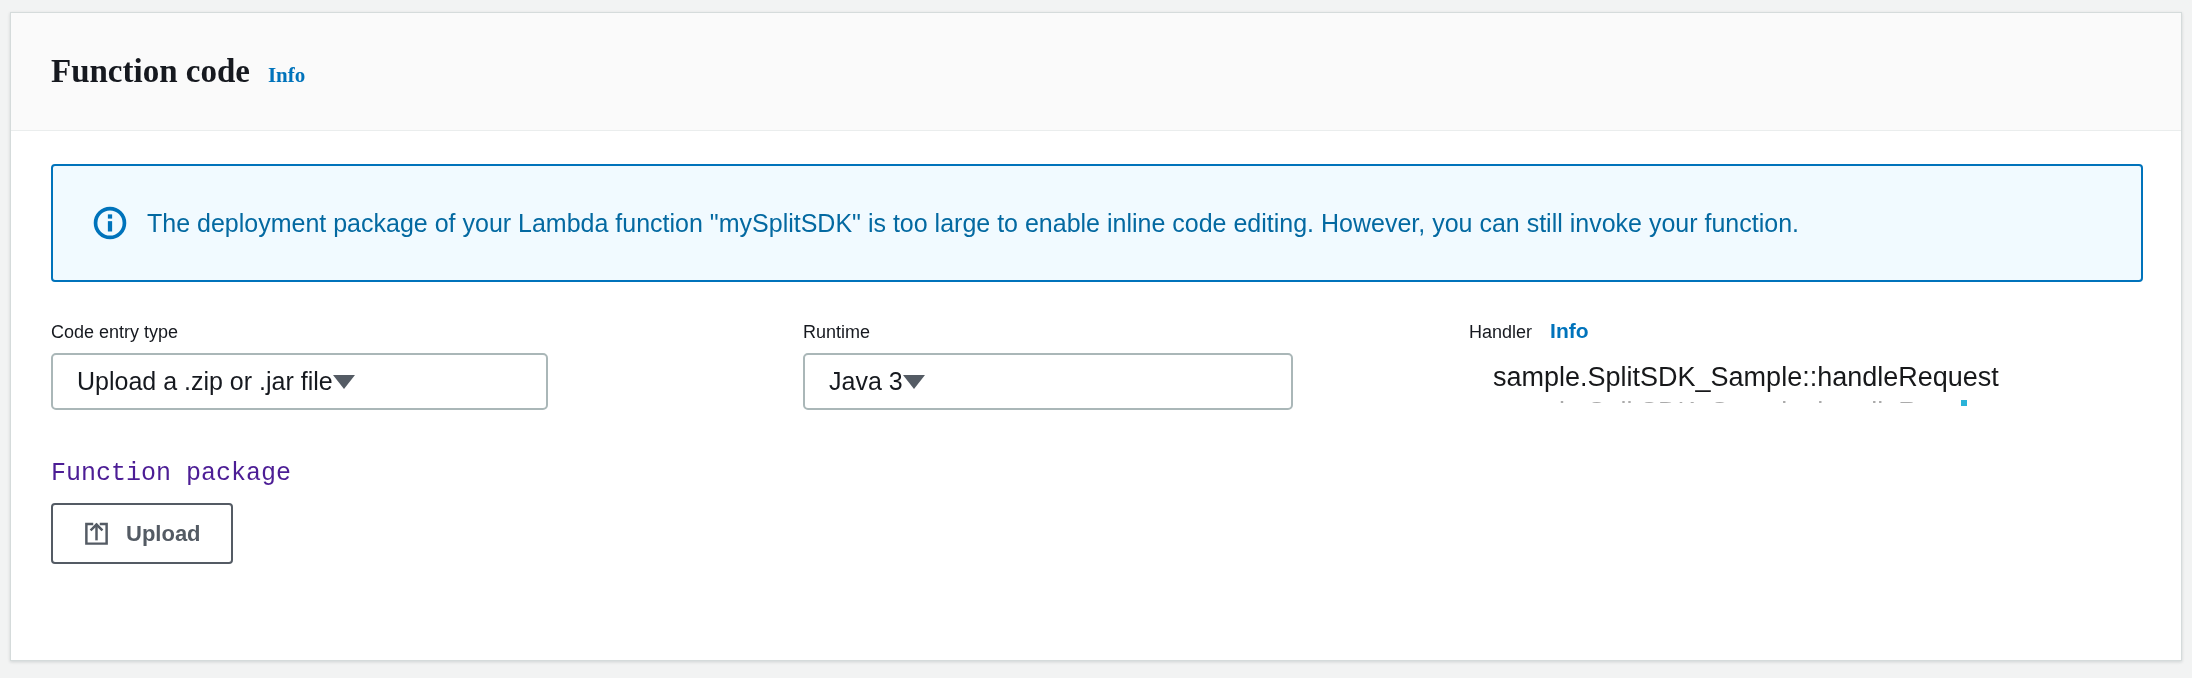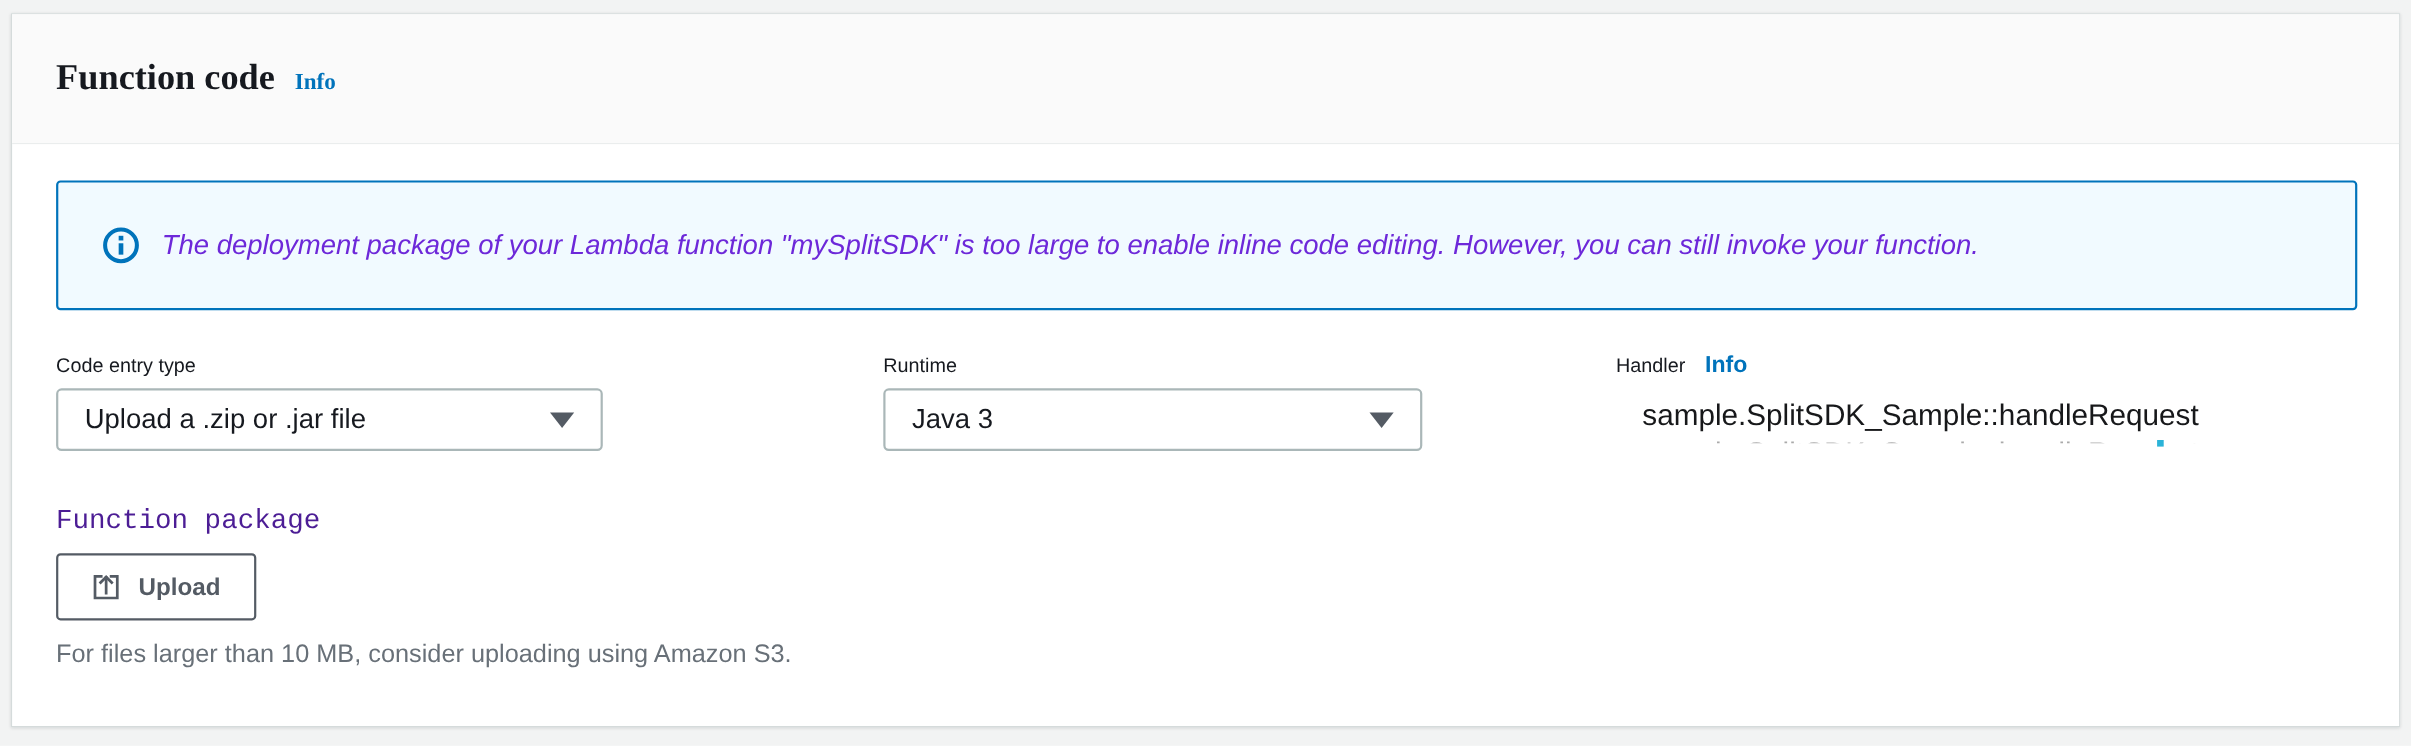--- a/index.html
+++ b/index.html
@@ -64,7 +64,7 @@
     padding: 0 40px;
   }
   .alert-icon { flex: 0 0 auto; width: 34px; height: 34px; margin-right: 20px; display: inline-flex; }
-  .alert-text { font-size: 25px; line-height: 34px; color: #6d28d9; font-style: italic; }
+  .alert-text { font-size: 25px; line-height: 34px; color: #0369a1; }
 
   .field { position: absolute; top: 304px; }
   .field.col1 { left: 40px; width: 497px; }

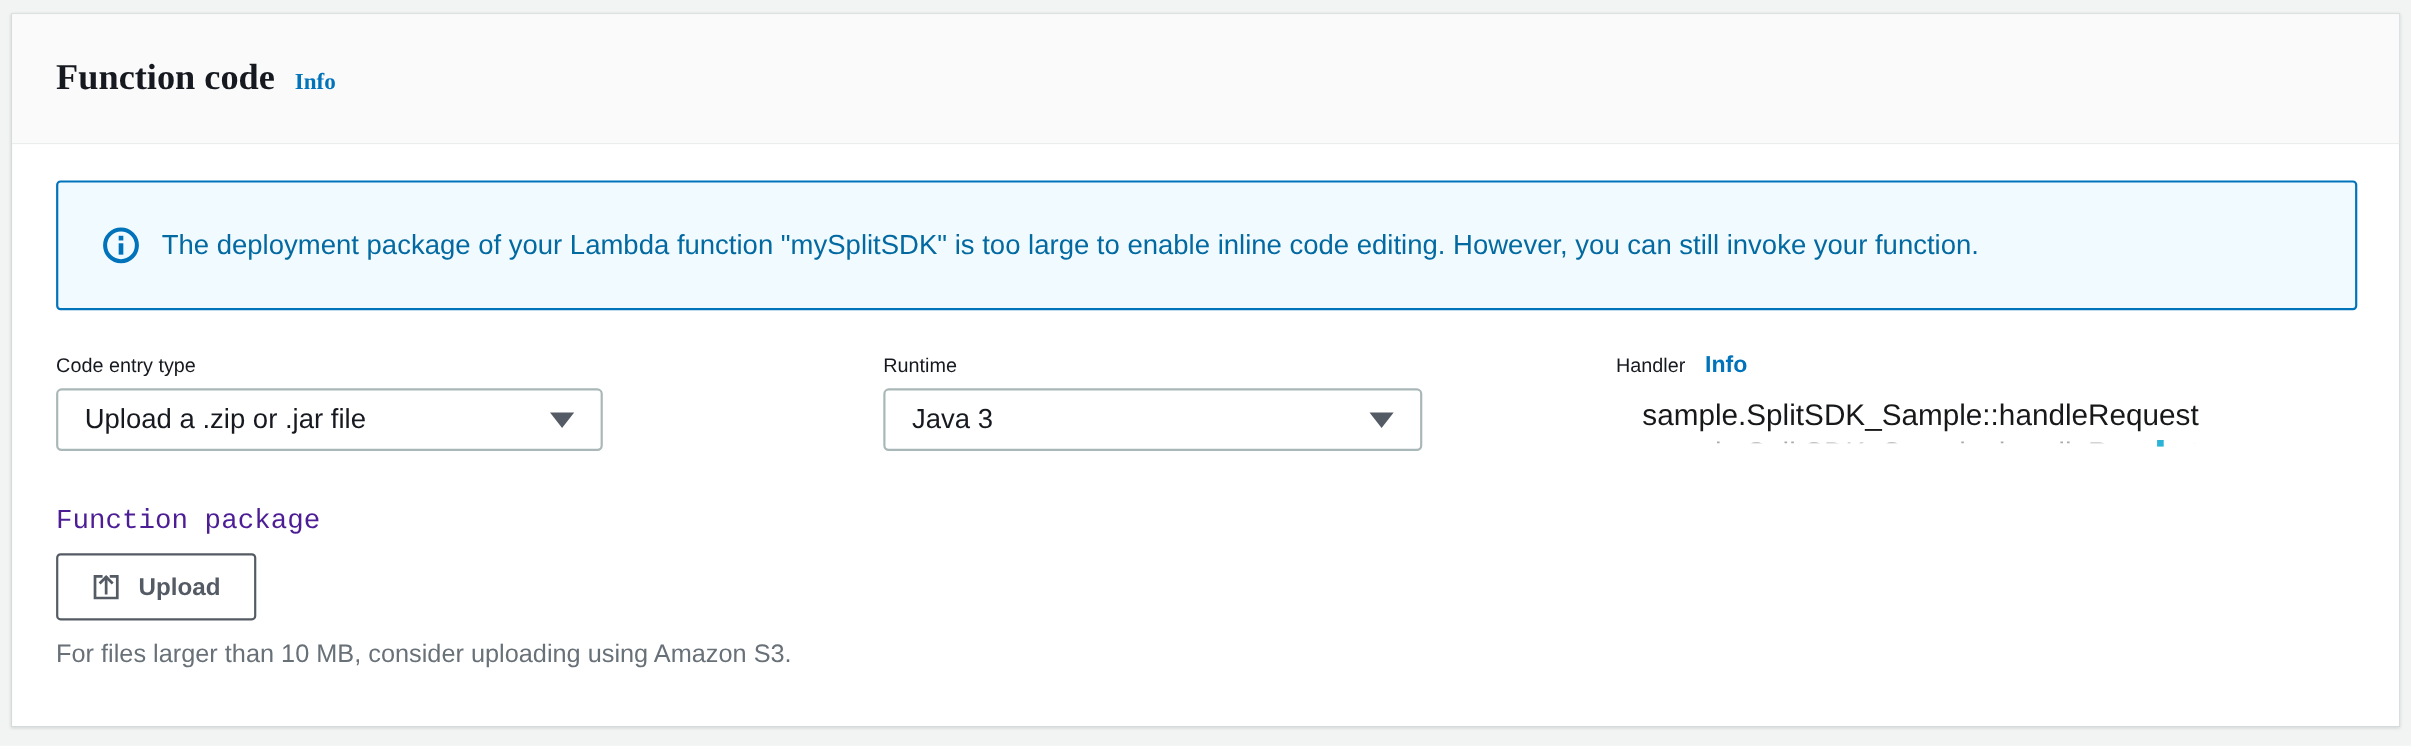--- a/index.html
+++ b/index.html
@@ -89,7 +89,6 @@
     border-radius: 5px;
     display: flex;
     align-items: center;
-    justify-content: space-between;
     padding: 0 24px;
     cursor: pointer;
   }

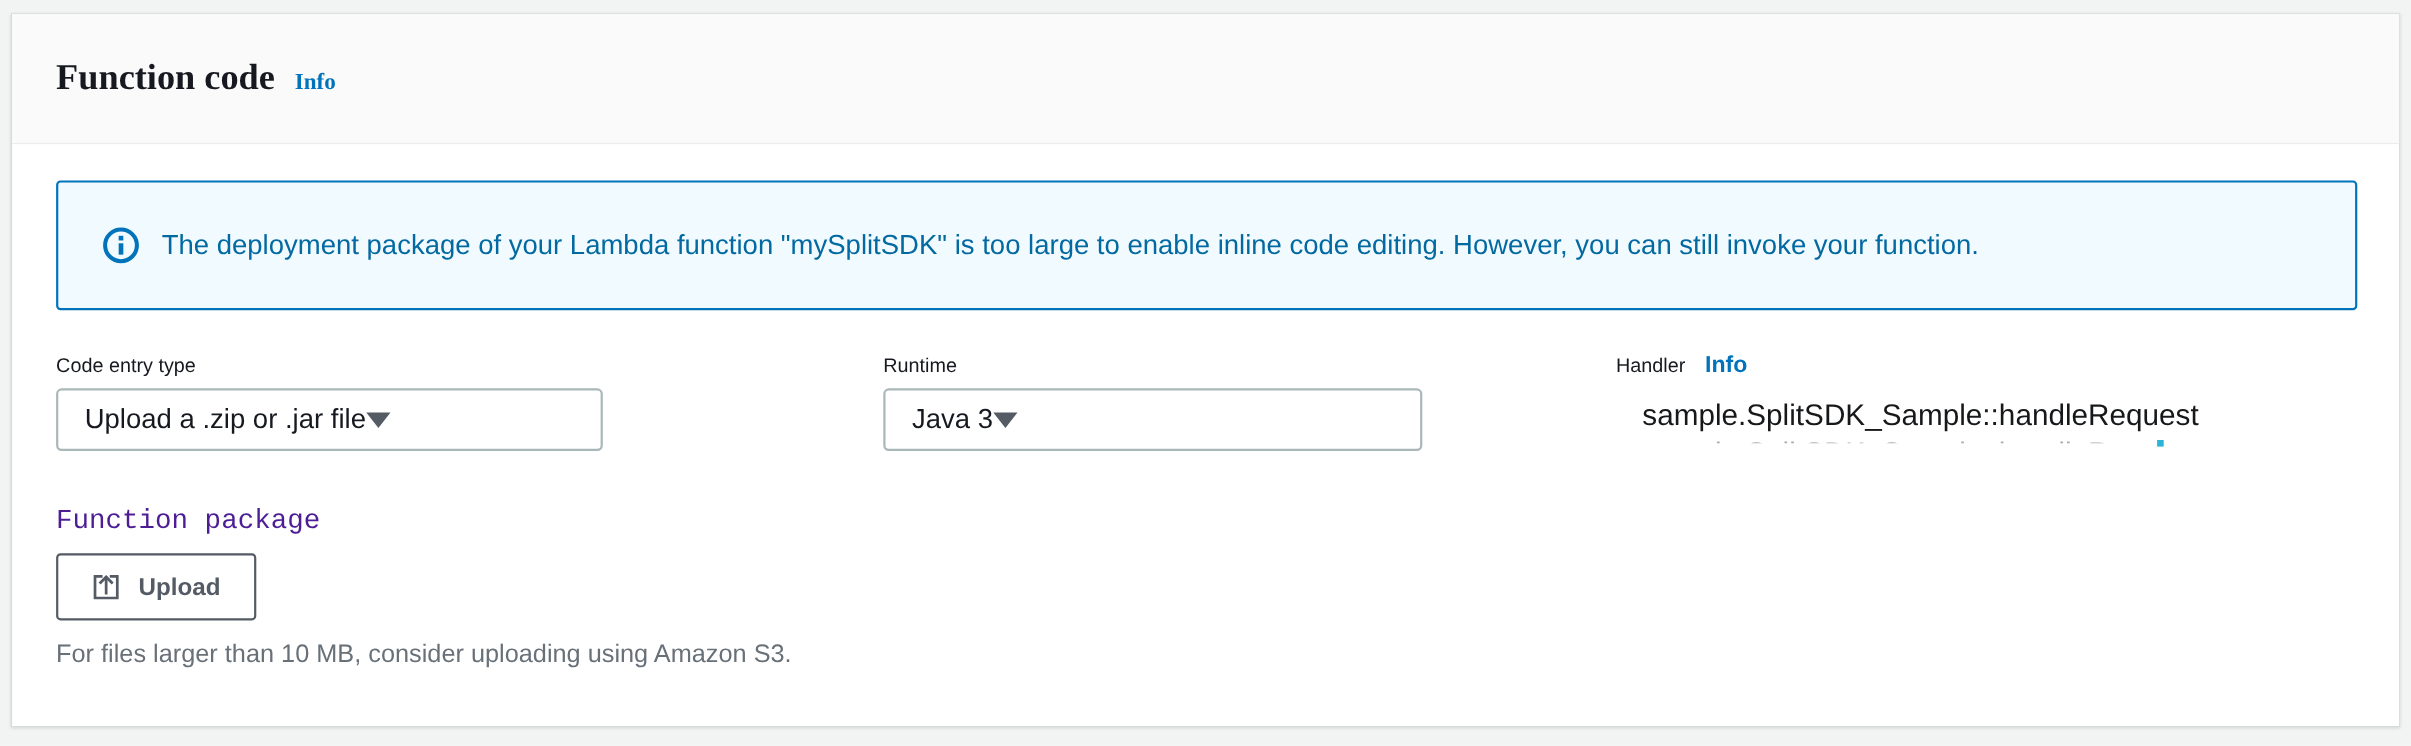--- a/index.html
+++ b/index.html
@@ -219,7 +219,6 @@
       <span>Upload</span>
     </button>
 
-    <p class="helper">For files larger than 10 MB, consider uploading using Amazon S3.</p>
 
   </section>
 </div>

